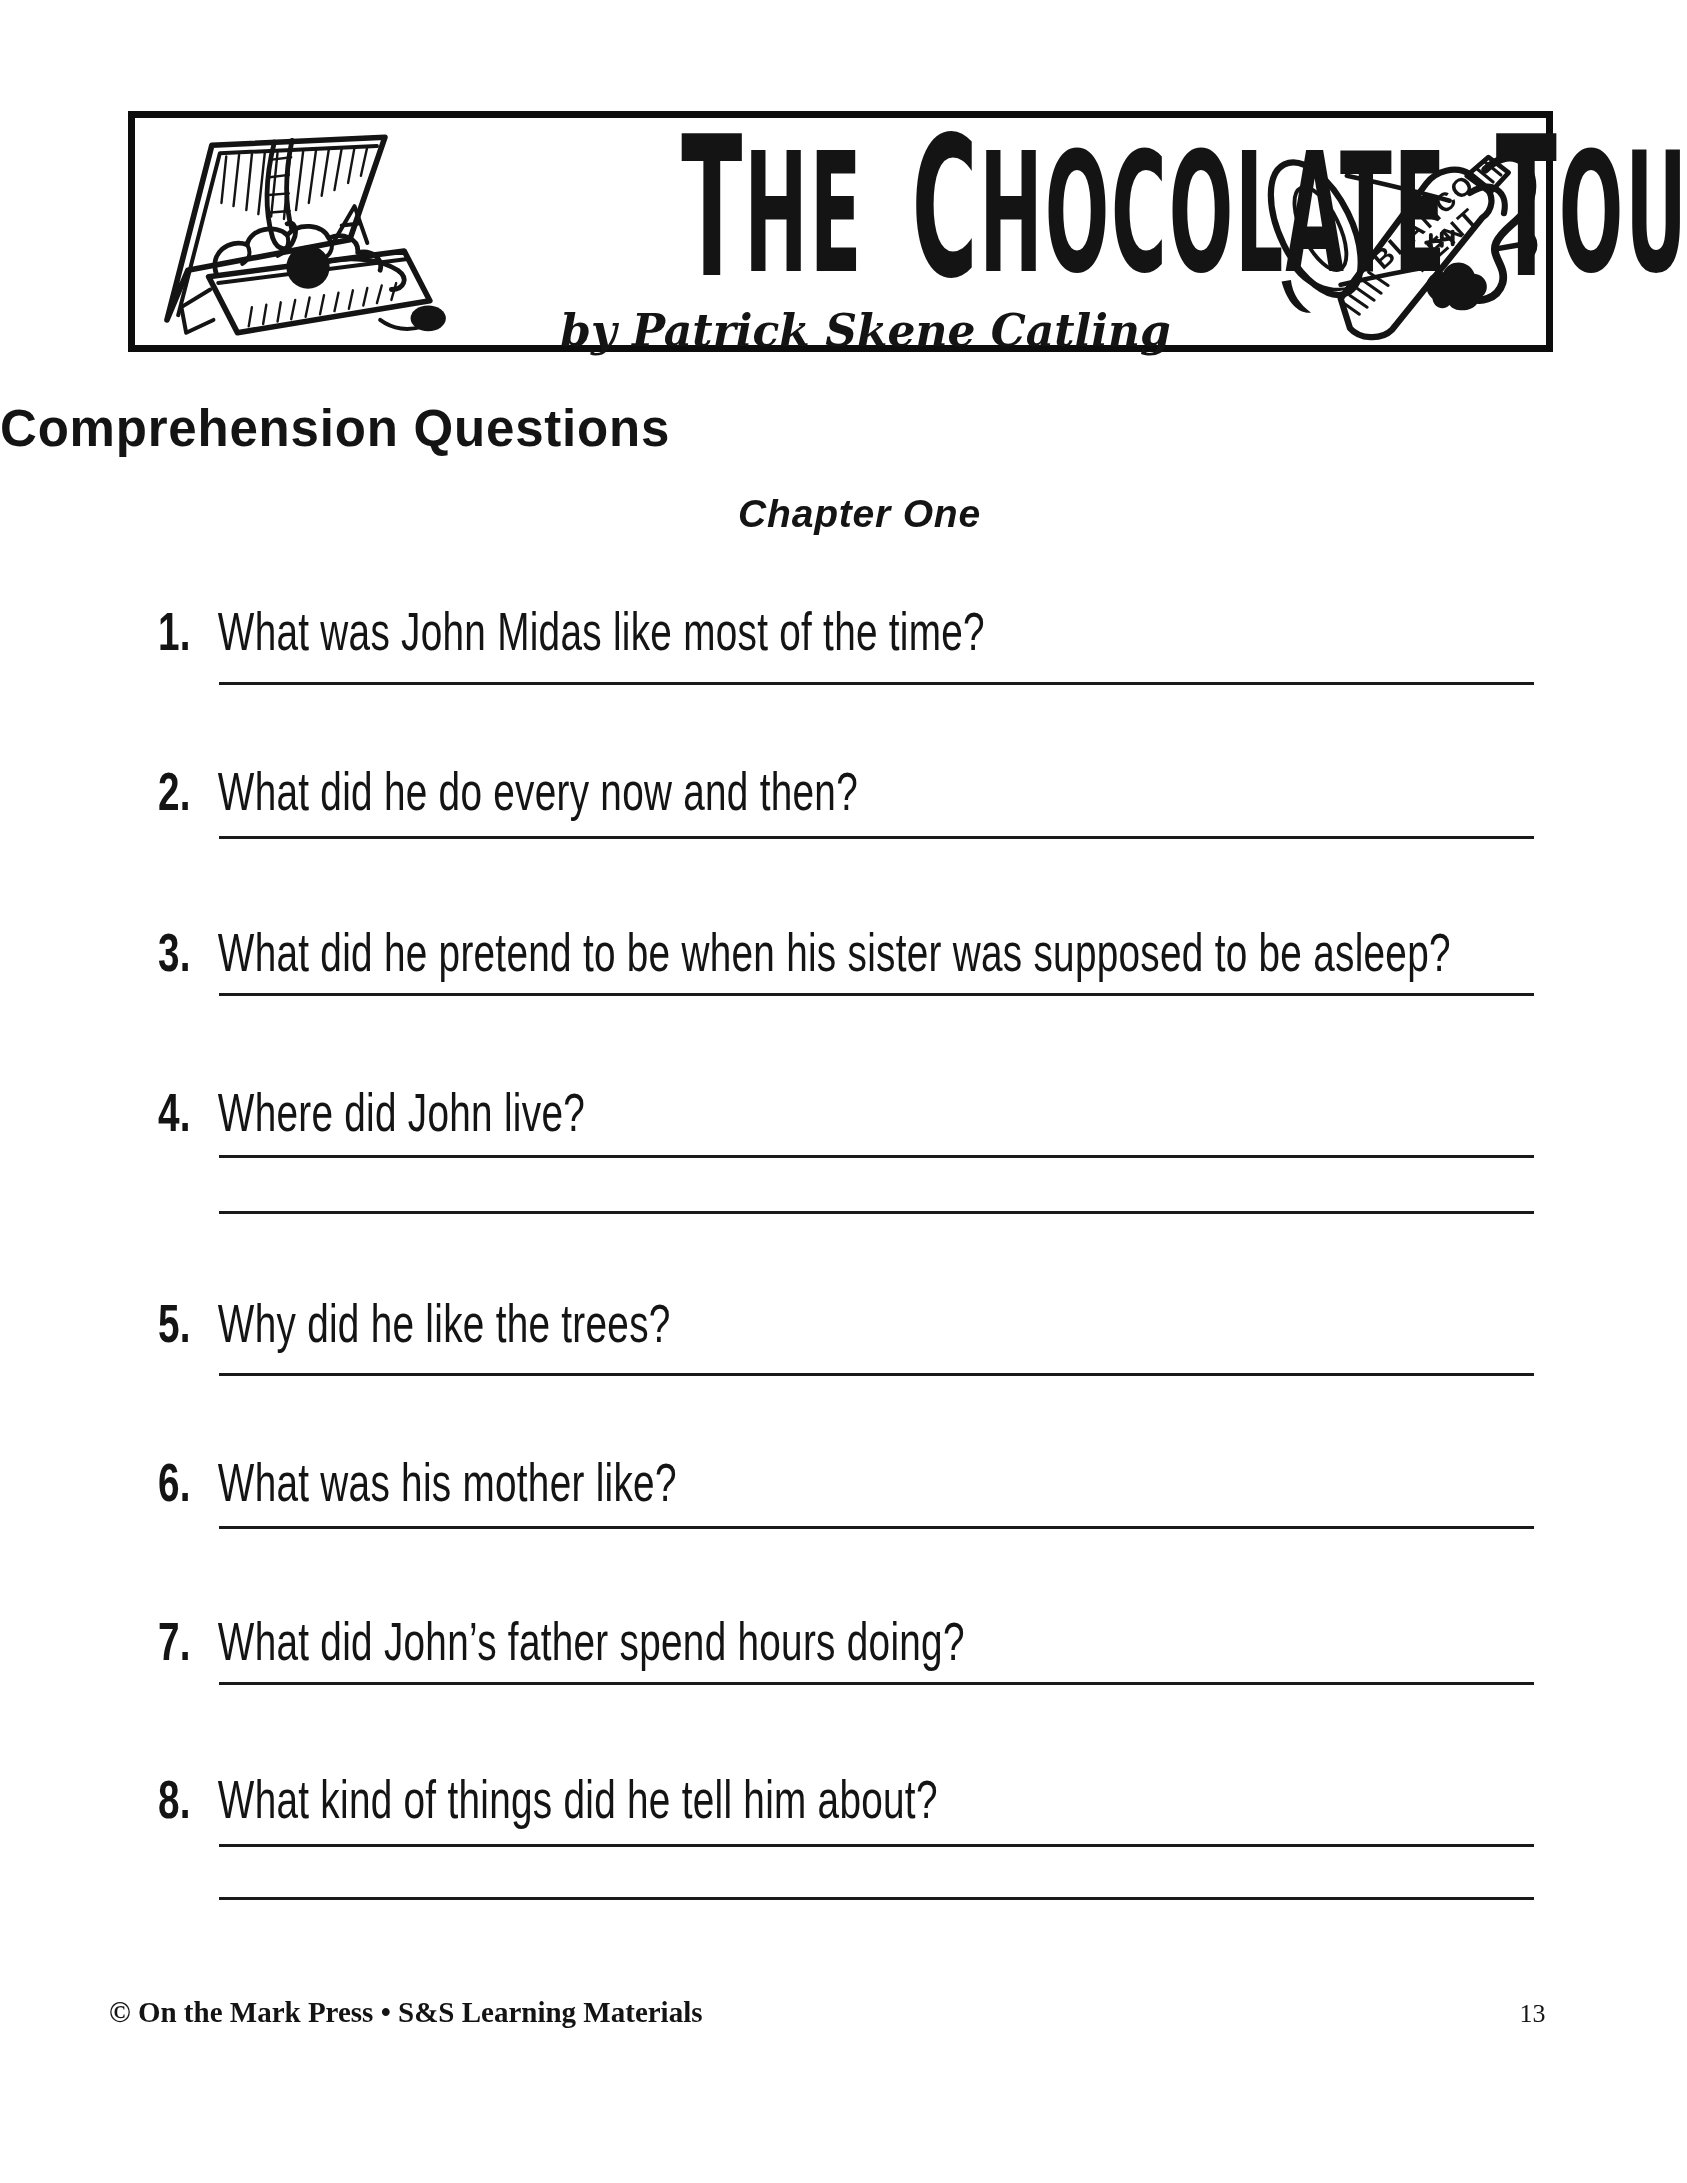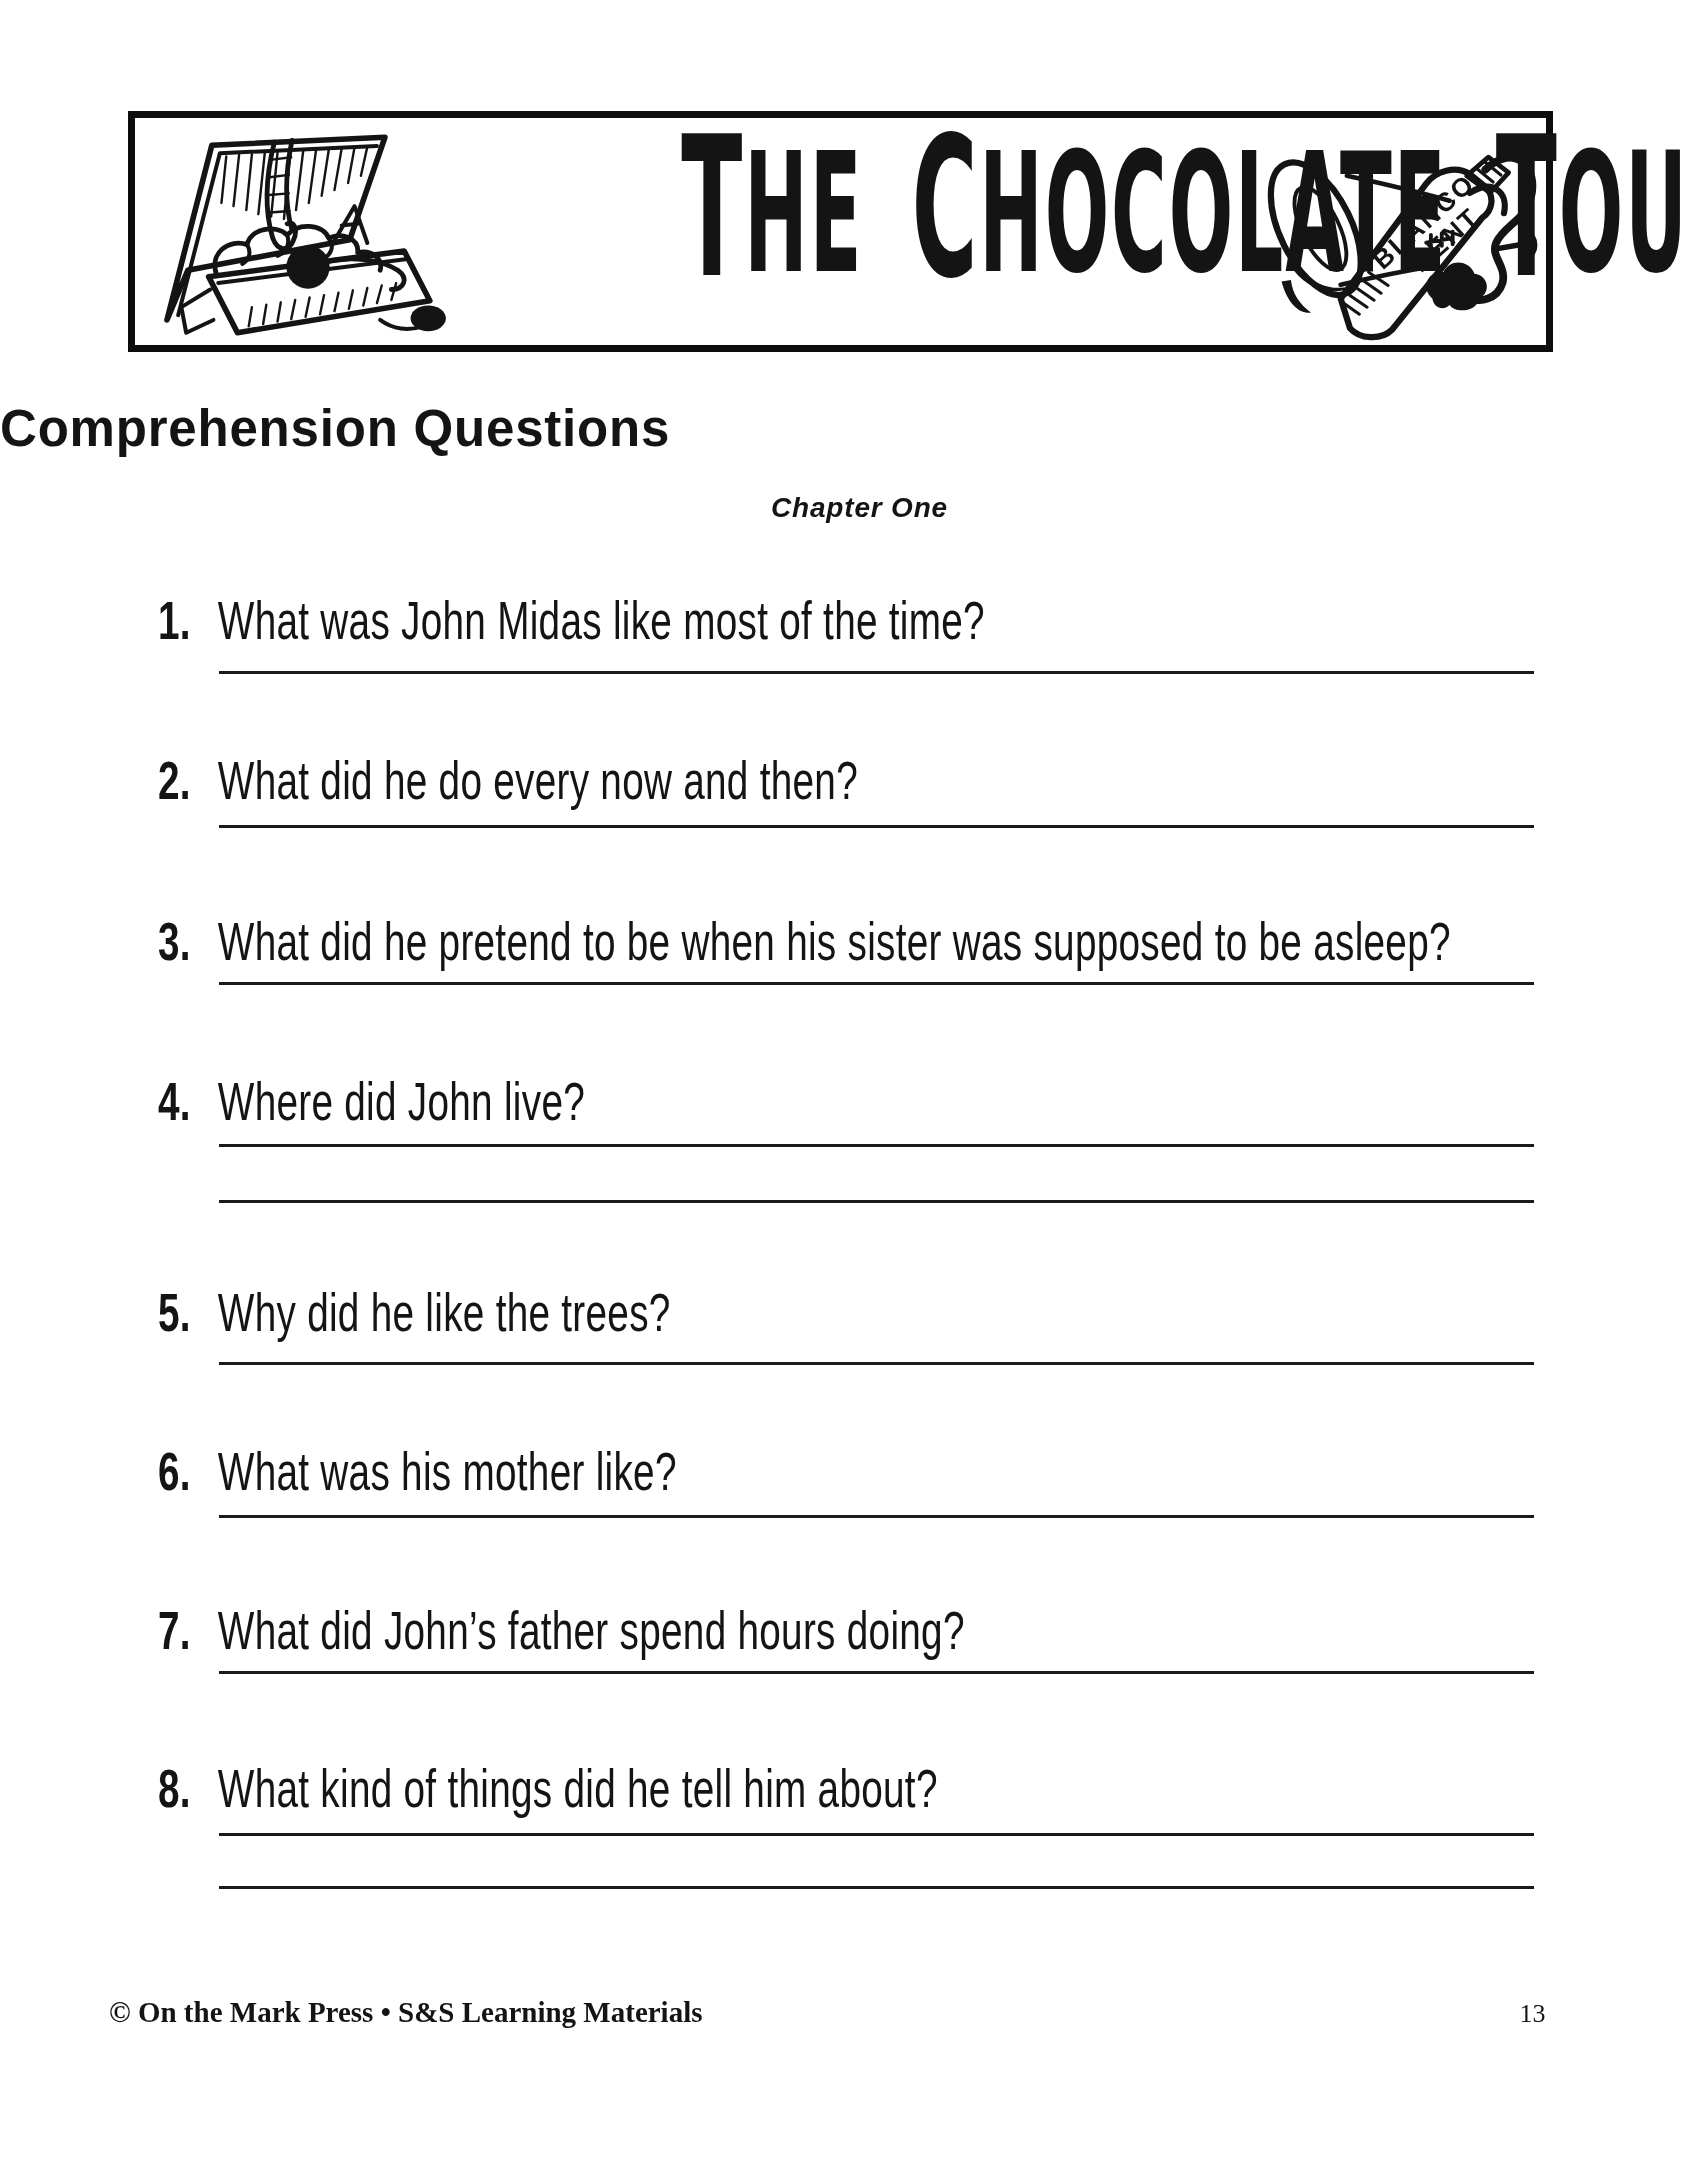--- a/index.html
+++ b/index.html
@@ -154,6 +154,7 @@
 
     <div class="banner-center">
       <h1 class="book-title"><span class="title-word">THE</span><span class="title-word">CHOCOLATE</span><span class="title-word">TOUCH</span></h1>
+      <div class="book-author">by Patrick Skene Catling</div>
     </div>
 
     <div class="illo" style="width:280px">

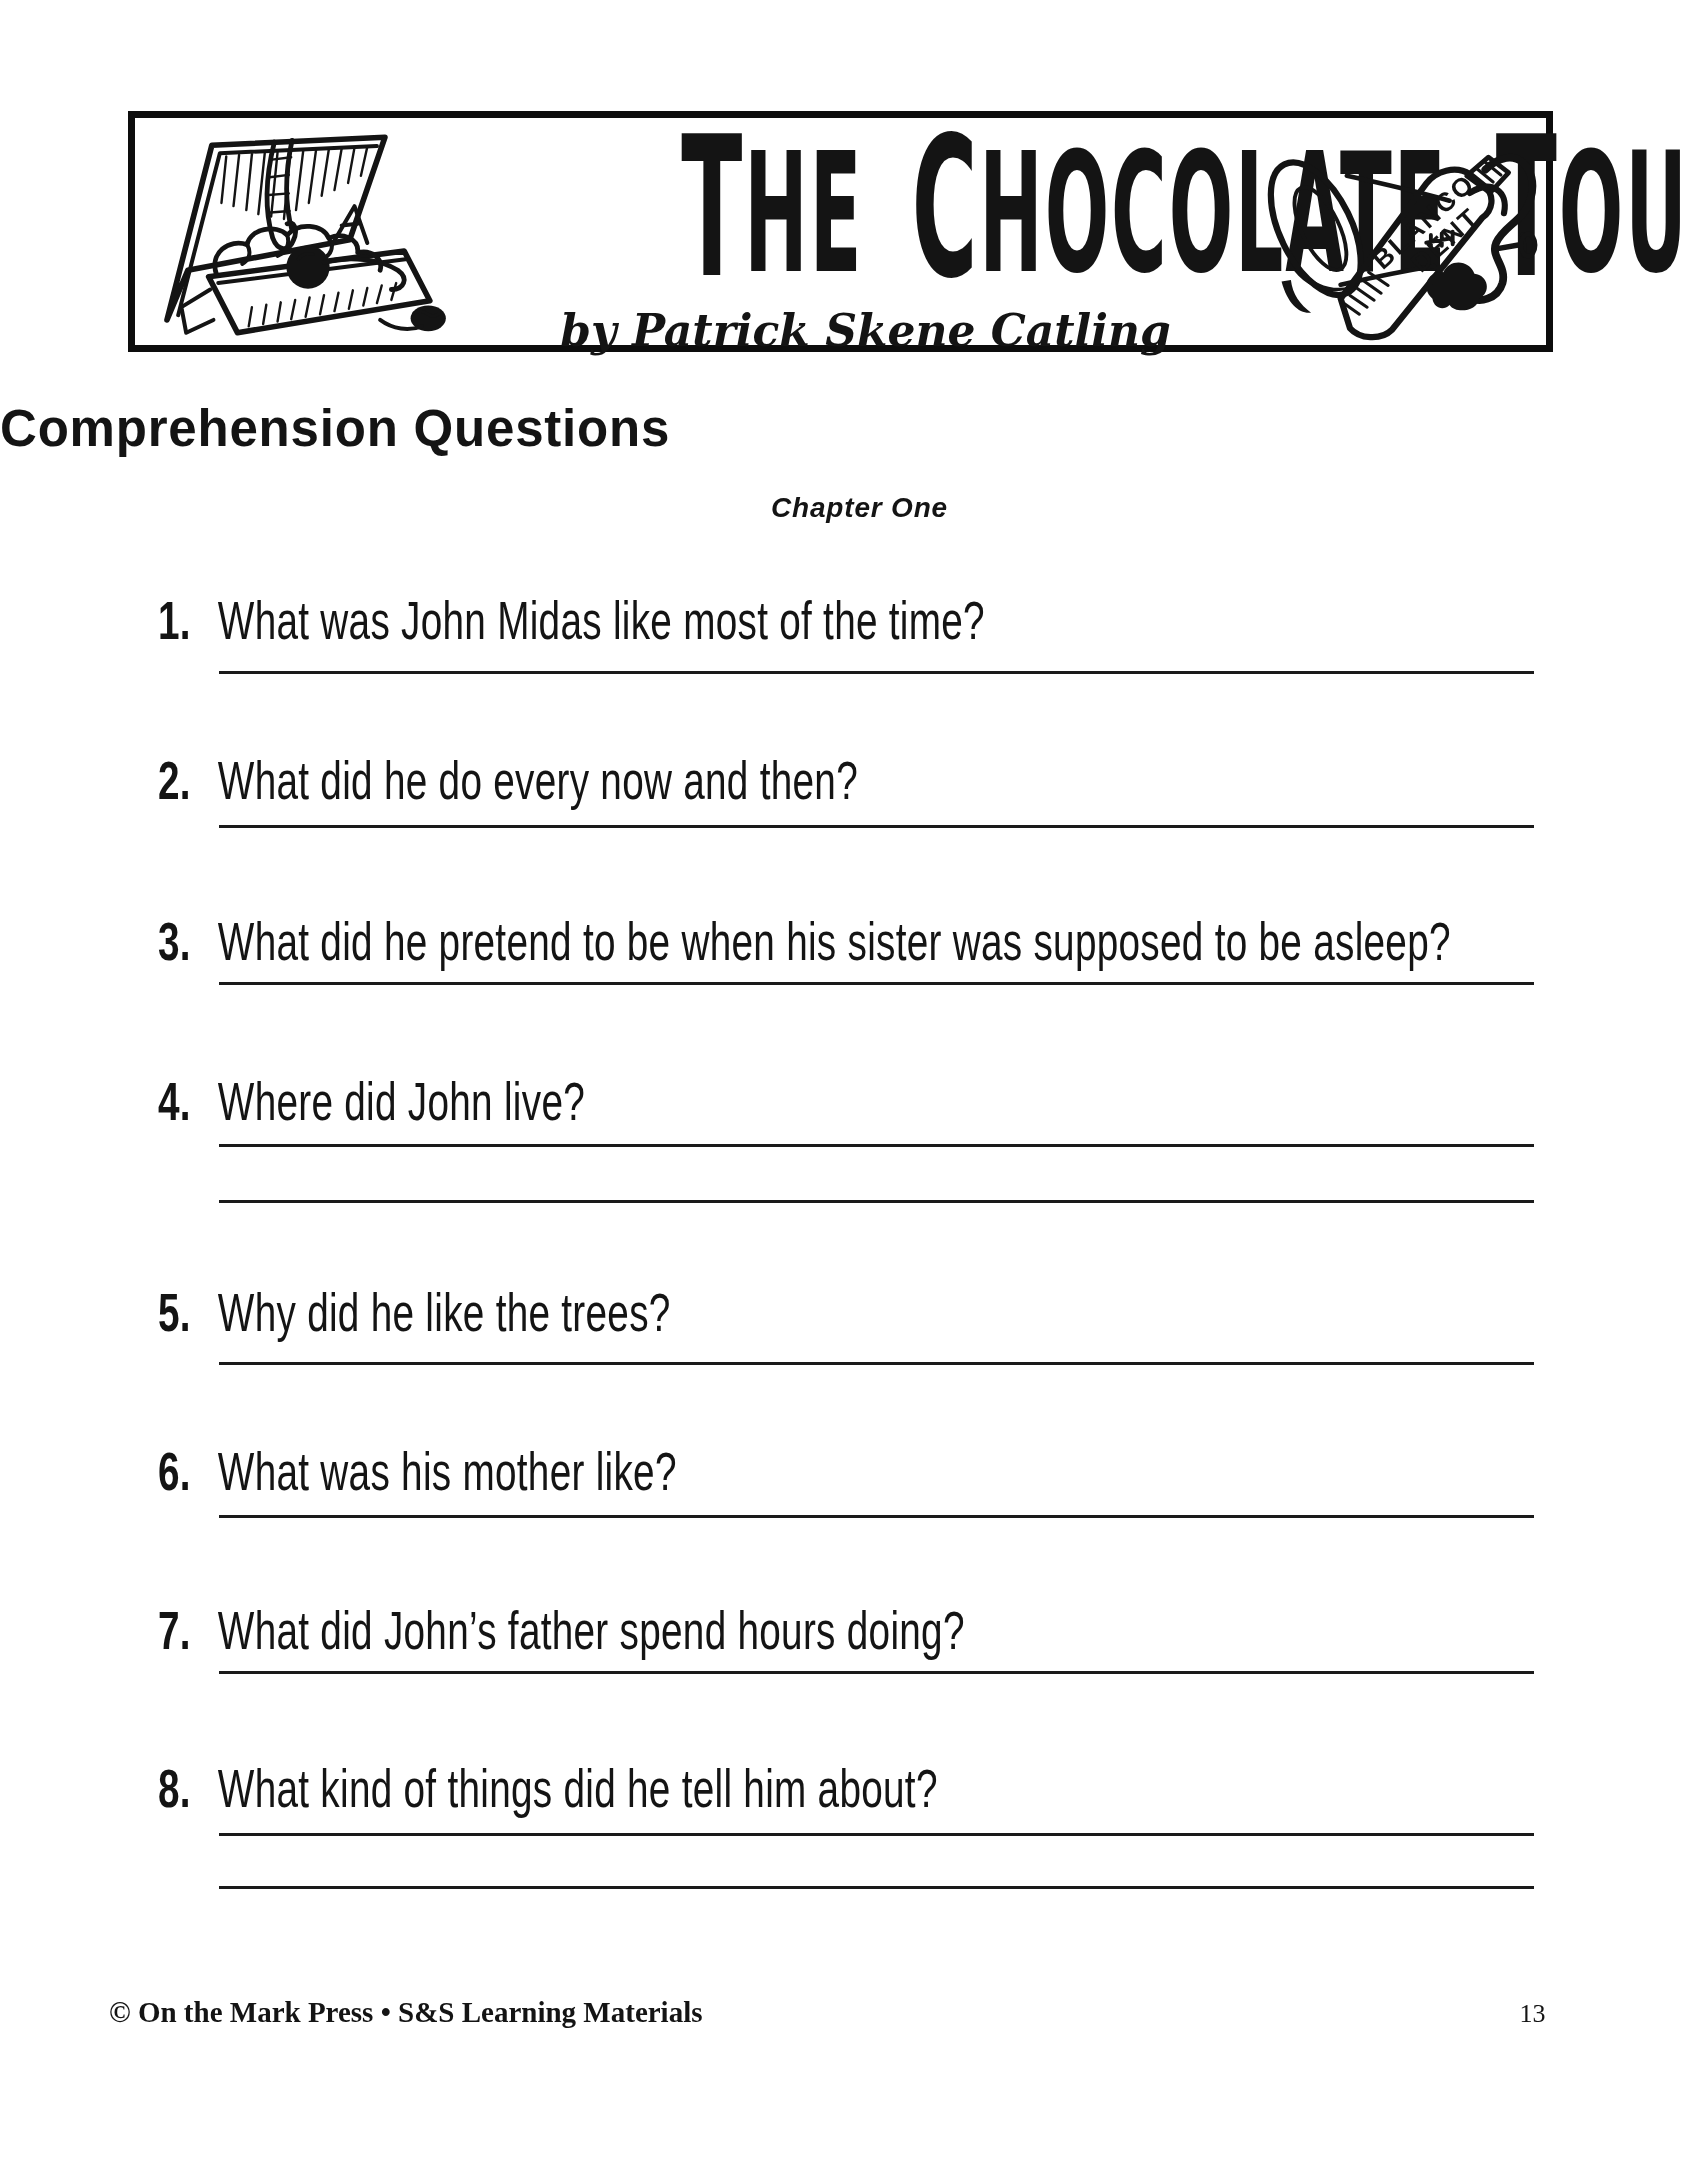--- a/index.html
+++ b/index.html
@@ -39,7 +39,7 @@
   }
   .chapter-heading {
     margin:40px 0 0 0; text-align:center; font-weight:bold; font-style:italic;
-    font-size:28px; line-height:1; letter-spacing:0.8px;padding-left:32px;
+    font-size:39px; line-height:1; letter-spacing:0.8px;padding-left:32px;
   }
 
   

